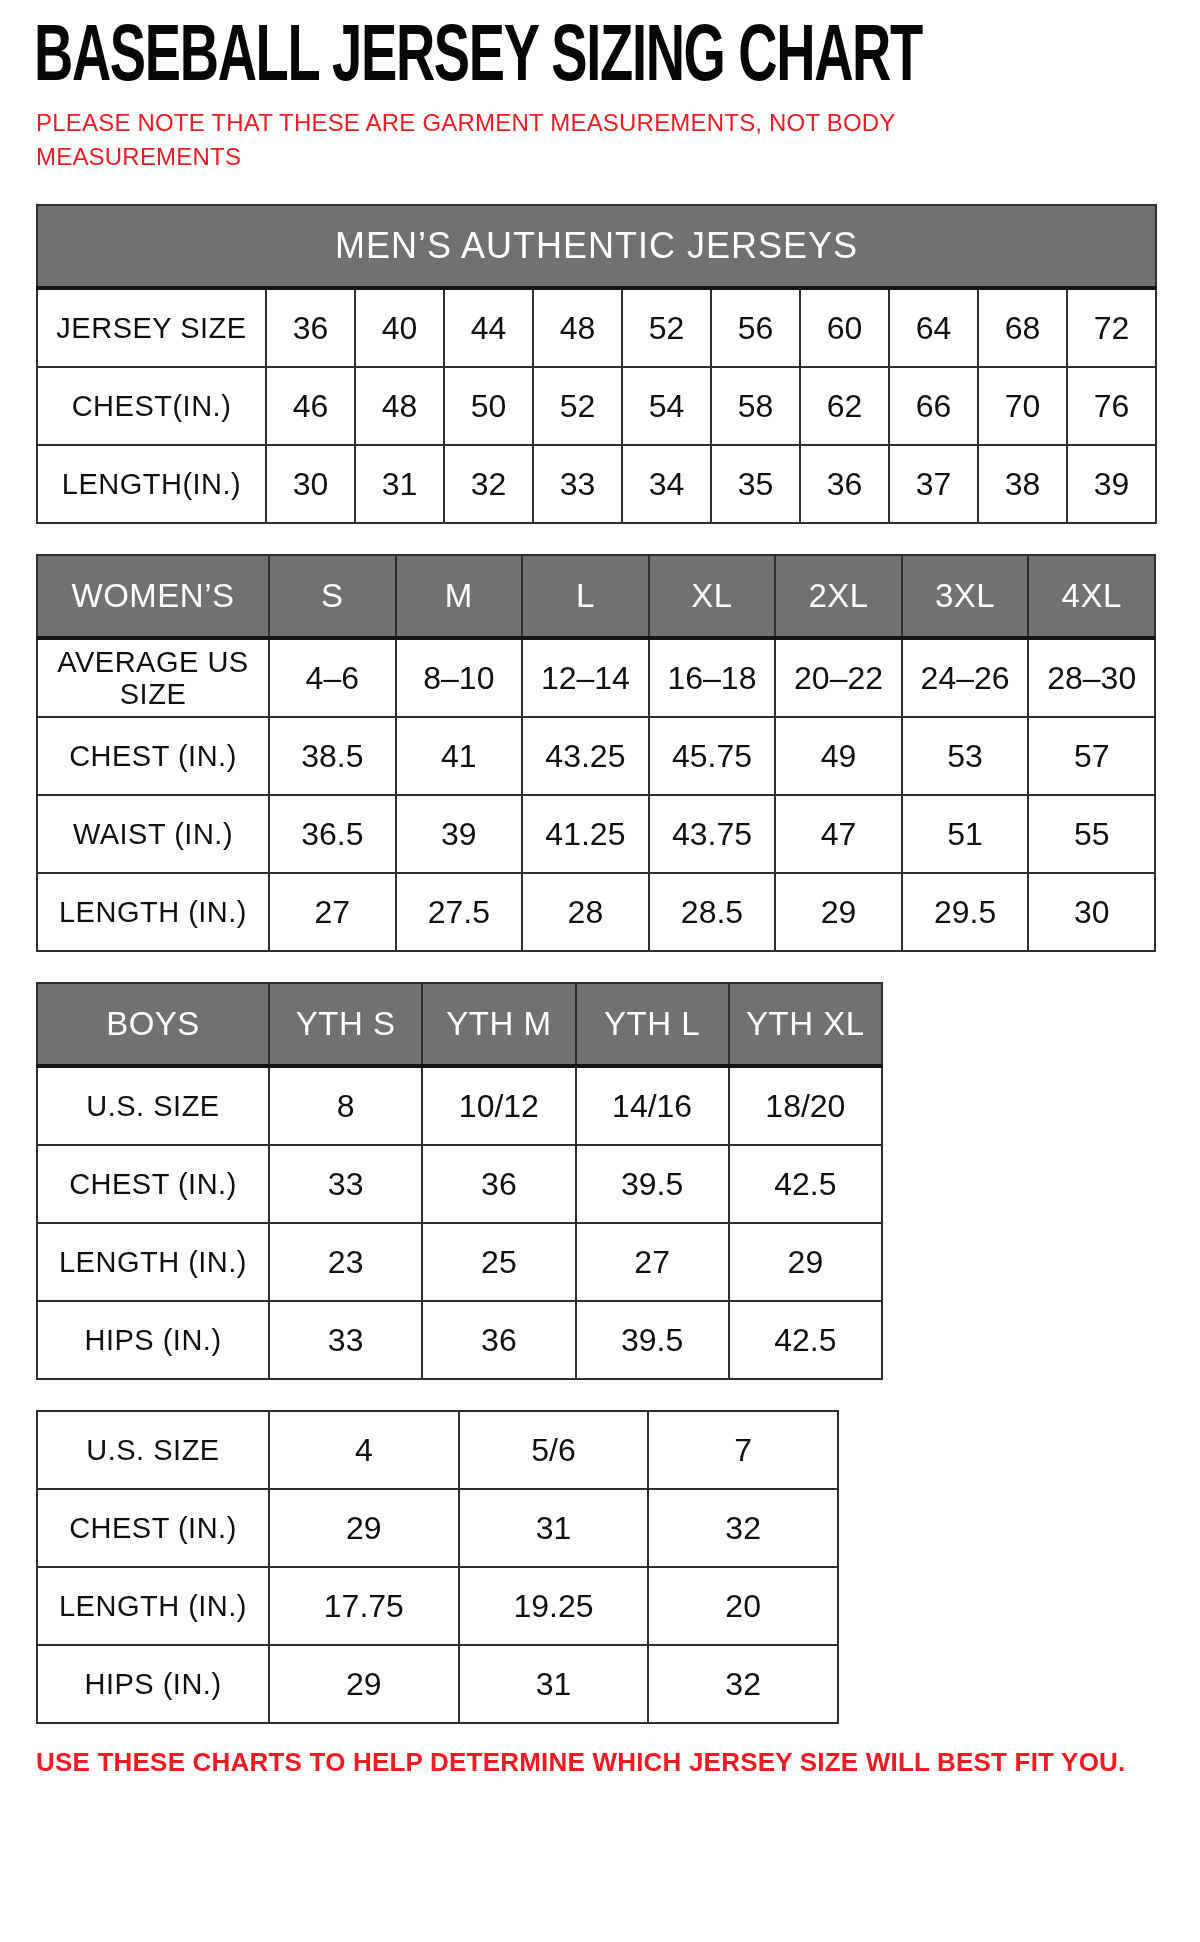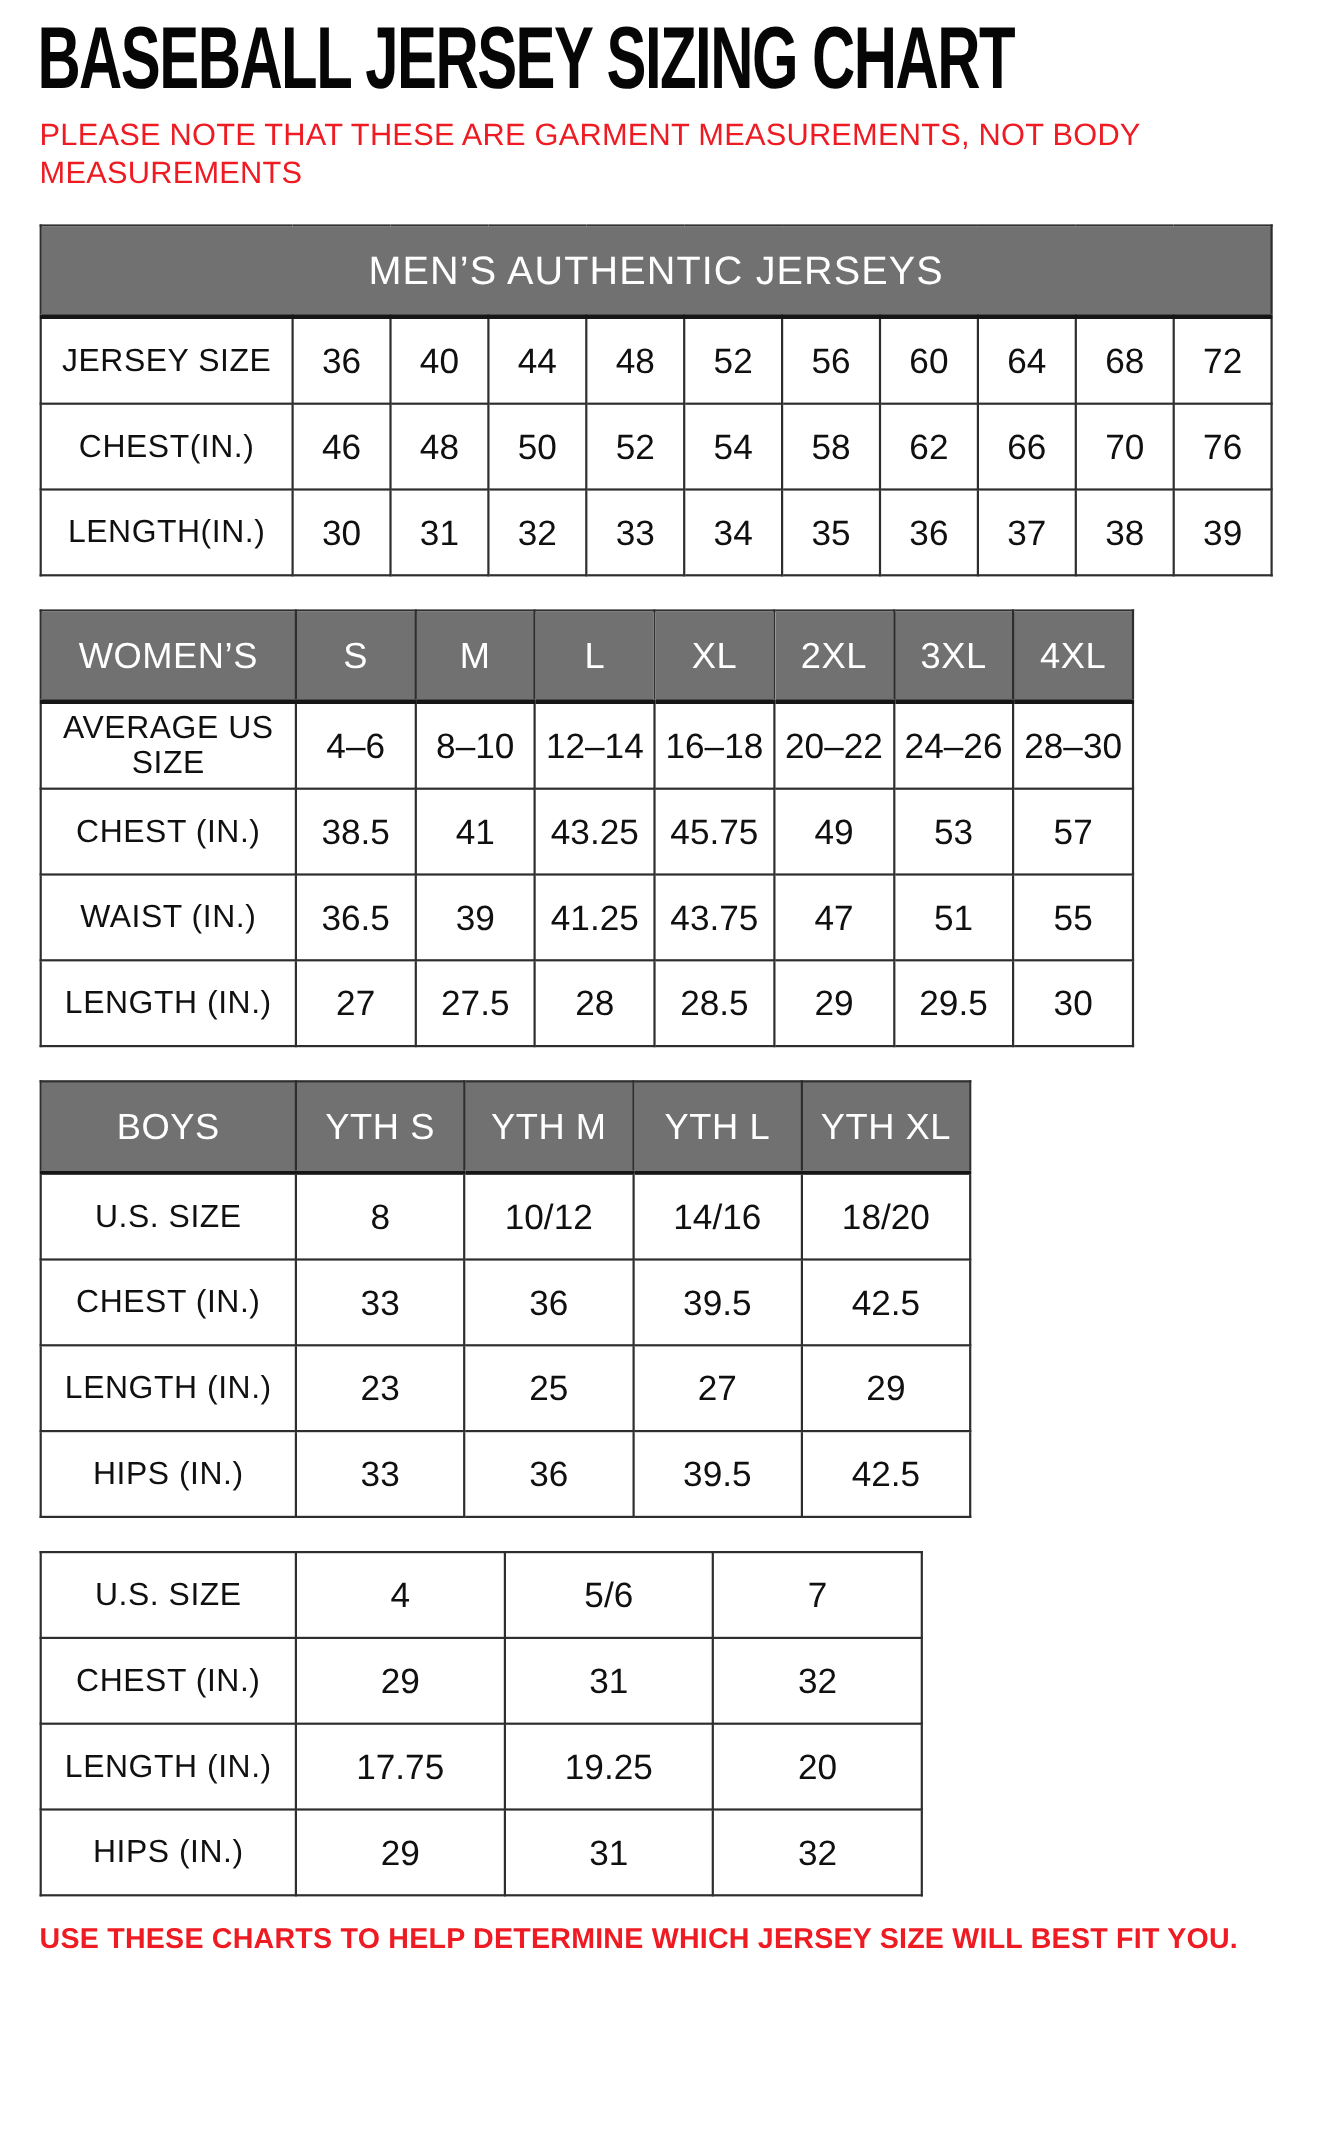--- a/index.html
+++ b/index.html
@@ -23,7 +23,7 @@
   
   .note {
     margin: 14px 0 0 0; max-width: 1060px;
-    font-size: 28px; line-height: 34px;
+    font-size: 24px; line-height: 34px;
     color: #ee1b23; letter-spacing: 0.2px;
   }
   .footer-note {

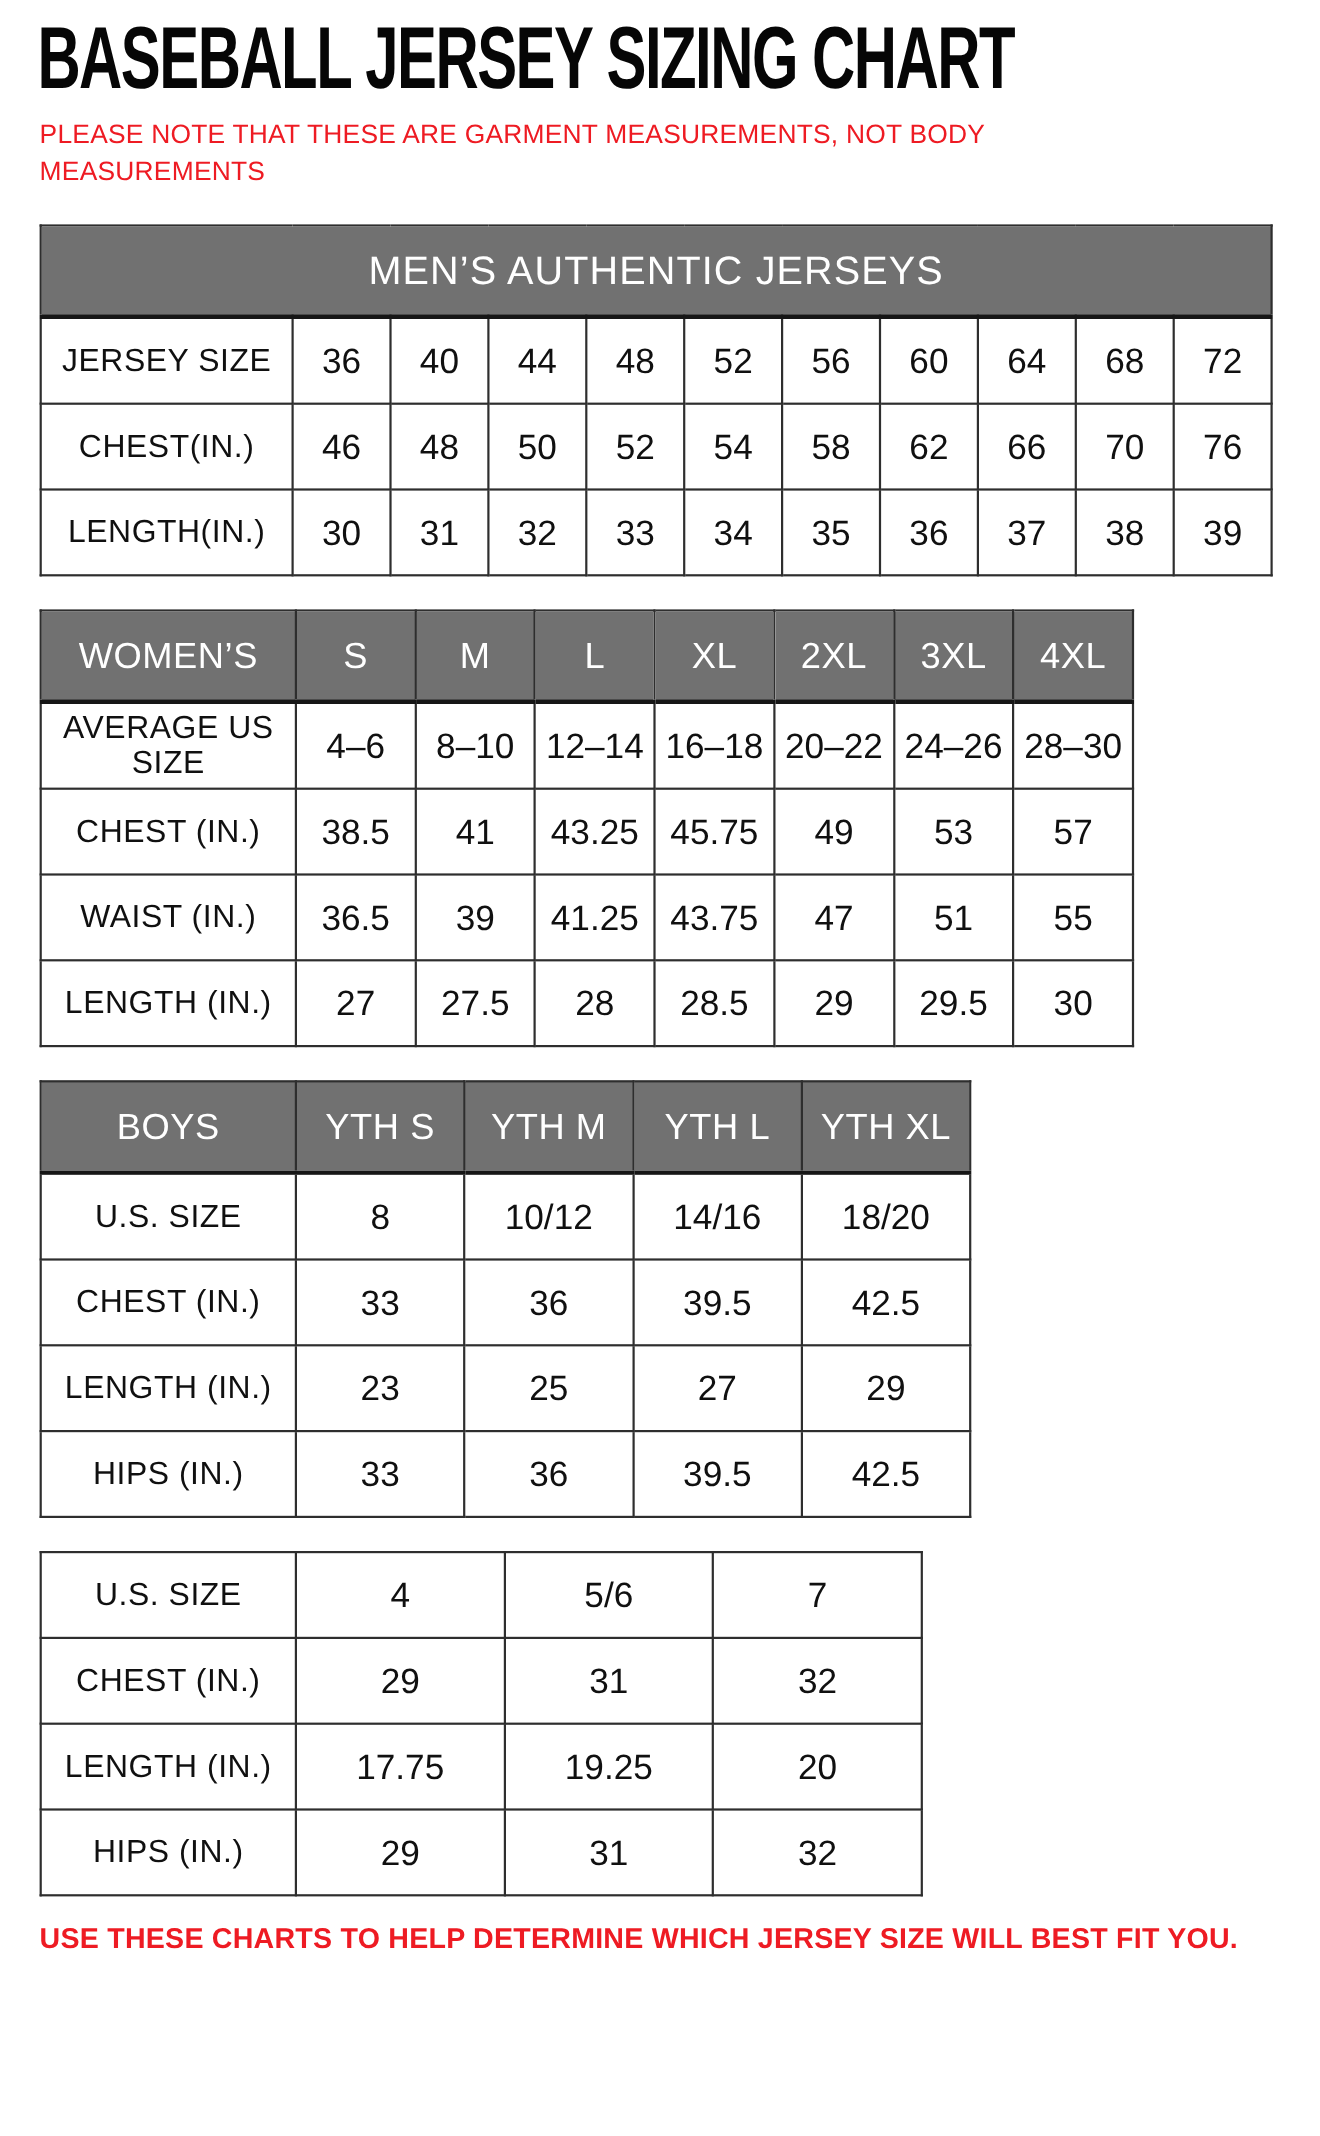--- a/index.html
+++ b/index.html
@@ -64,7 +64,7 @@
 
   .t-mens  { width: 1121px; margin-top: 24px; }
   .t-mens  col.c-label { width: 229px; }
-  .t-womens{ width: 995px; padding-left: 20px; }
+  .t-womens{ width: 1120px; padding-left: 20px; }
   .t-womens col.c-label { width: 232px; }
   .t-boys  { width: 847px; }
   .t-boys  col.c-label { width: 232px; }

